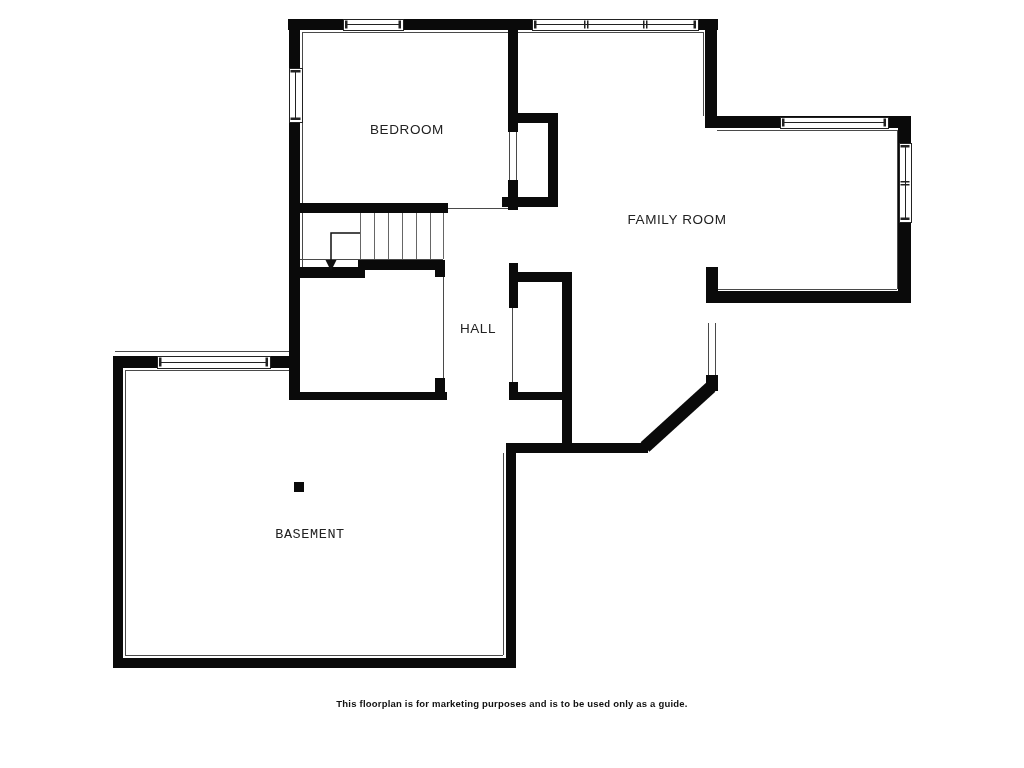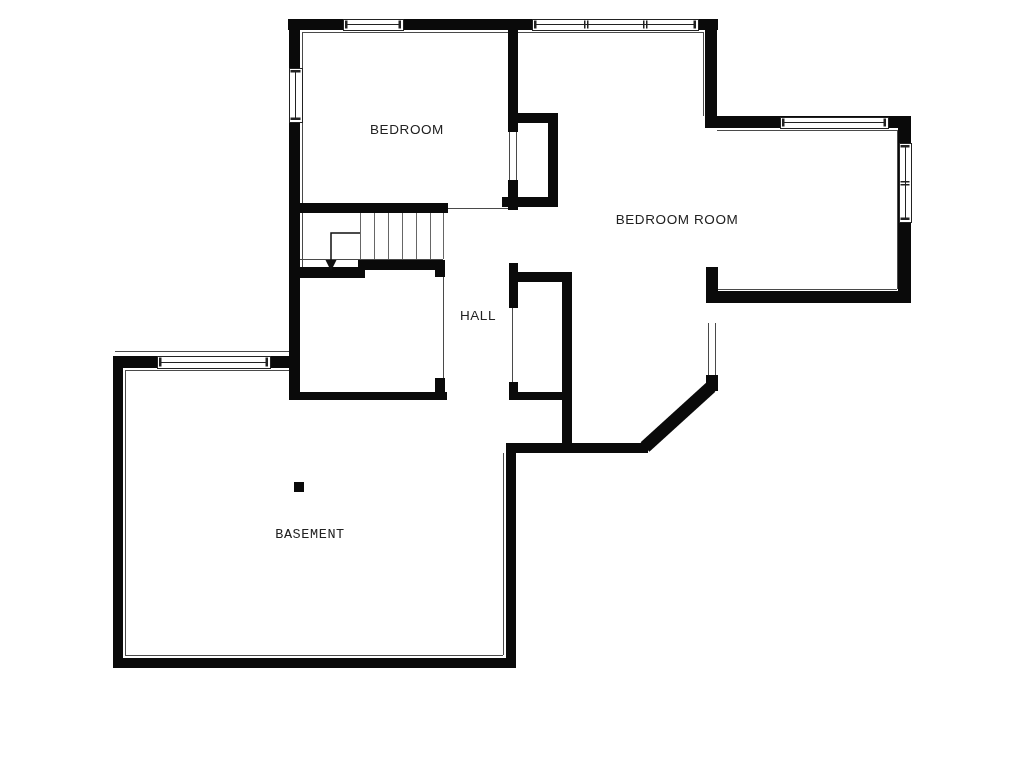--- a/index.html
+++ b/index.html
@@ -128,7 +128,7 @@
     </svg>
   <div id="labels">
       <div class="room-label" style="left: 407px; top: 129px;">BEDROOM</div>
-      <div class="room-label" style="left: 677px; top: 219px;">BEDROOM ROOM</div>
+      <div class="room-label" style="left: 677px; top: 219px;">FAMILY ROOM</div>
       <div class="room-label" style="left: 478px; top: 315px;">HALL</div>
       <div class="room-label" style="left: 310px; top: 534px; font-family: Liberation Mono, monospace;">BASEMENT</div>
     </div>

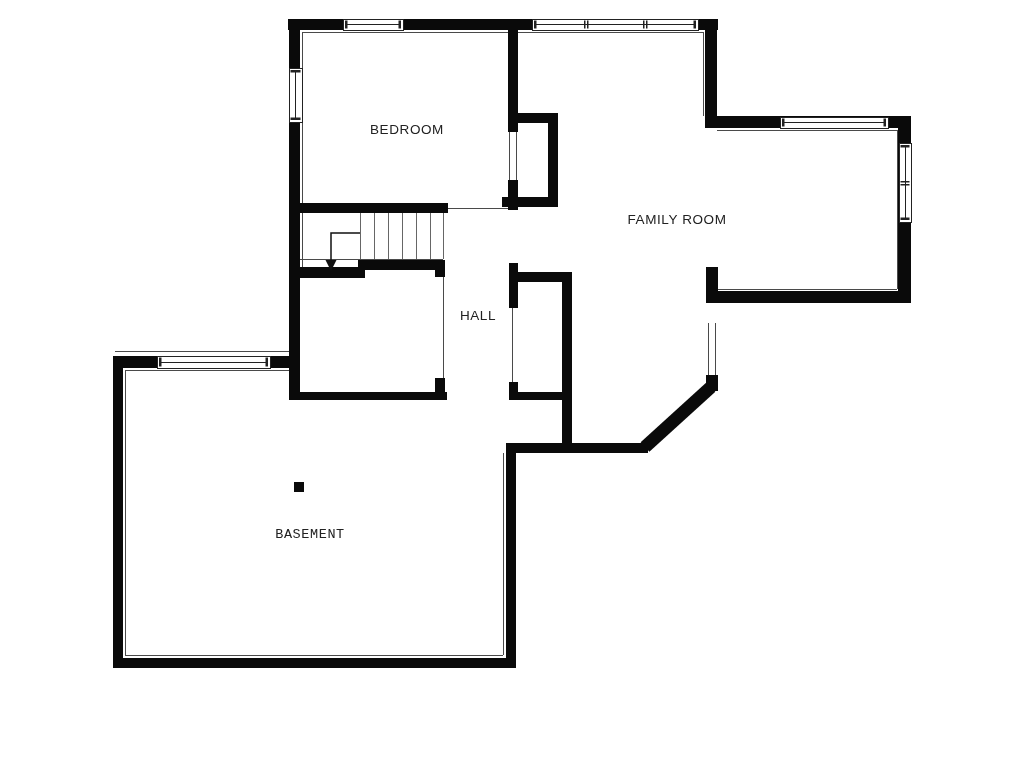--- a/index.html
+++ b/index.html
@@ -129,7 +129,7 @@
   <div id="labels">
       <div class="room-label" style="left: 407px; top: 129px;">BEDROOM</div>
       <div class="room-label" style="left: 677px; top: 219px;">FAMILY ROOM</div>
-      <div class="room-label" style="left: 478px; top: 315px;">HALL</div>
+      <div class="room-label" style="left: 478px; top: 328px;">HALL</div>
       <div class="room-label" style="left: 310px; top: 534px; font-family: Liberation Mono, monospace;">BASEMENT</div>
     </div>
 </div>

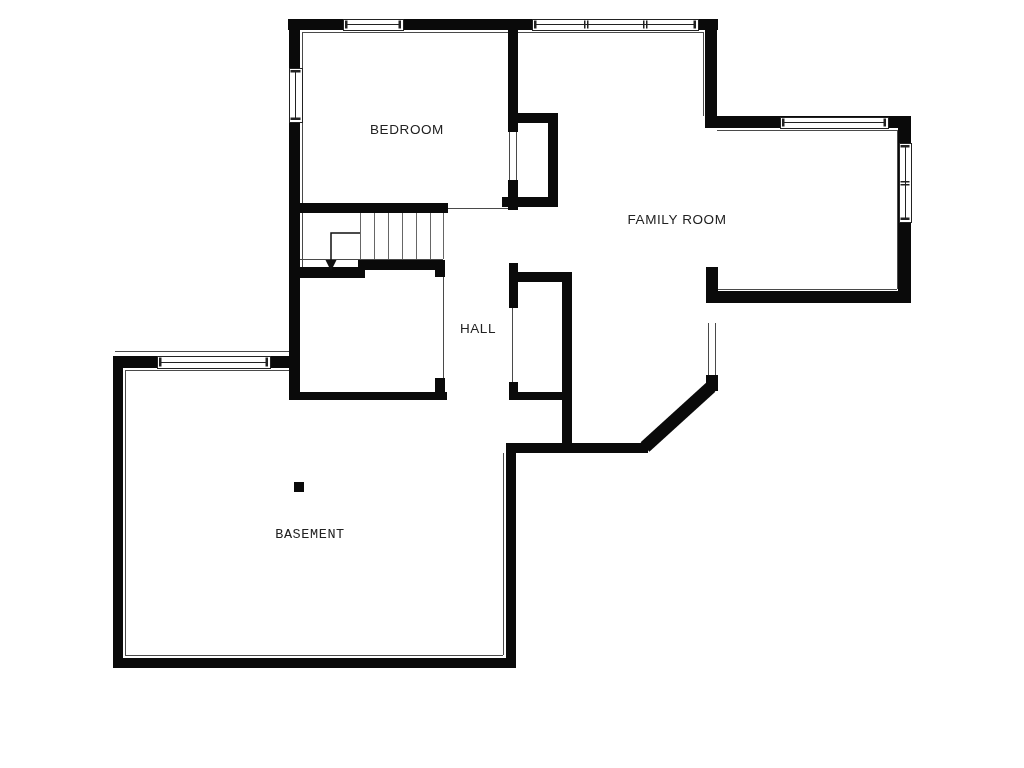--- a/index.html
+++ b/index.html
@@ -132,6 +132,7 @@
       <div class="room-label" style="left: 478px; top: 328px;">HALL</div>
       <div class="room-label" style="left: 310px; top: 534px; font-family: Liberation Mono, monospace;">BASEMENT</div>
     </div>
+  <div class="disclaimer">This floorplan is for marketing purposes and is to be used only as a guide.</div>
 </div>
 
 </body></html>

